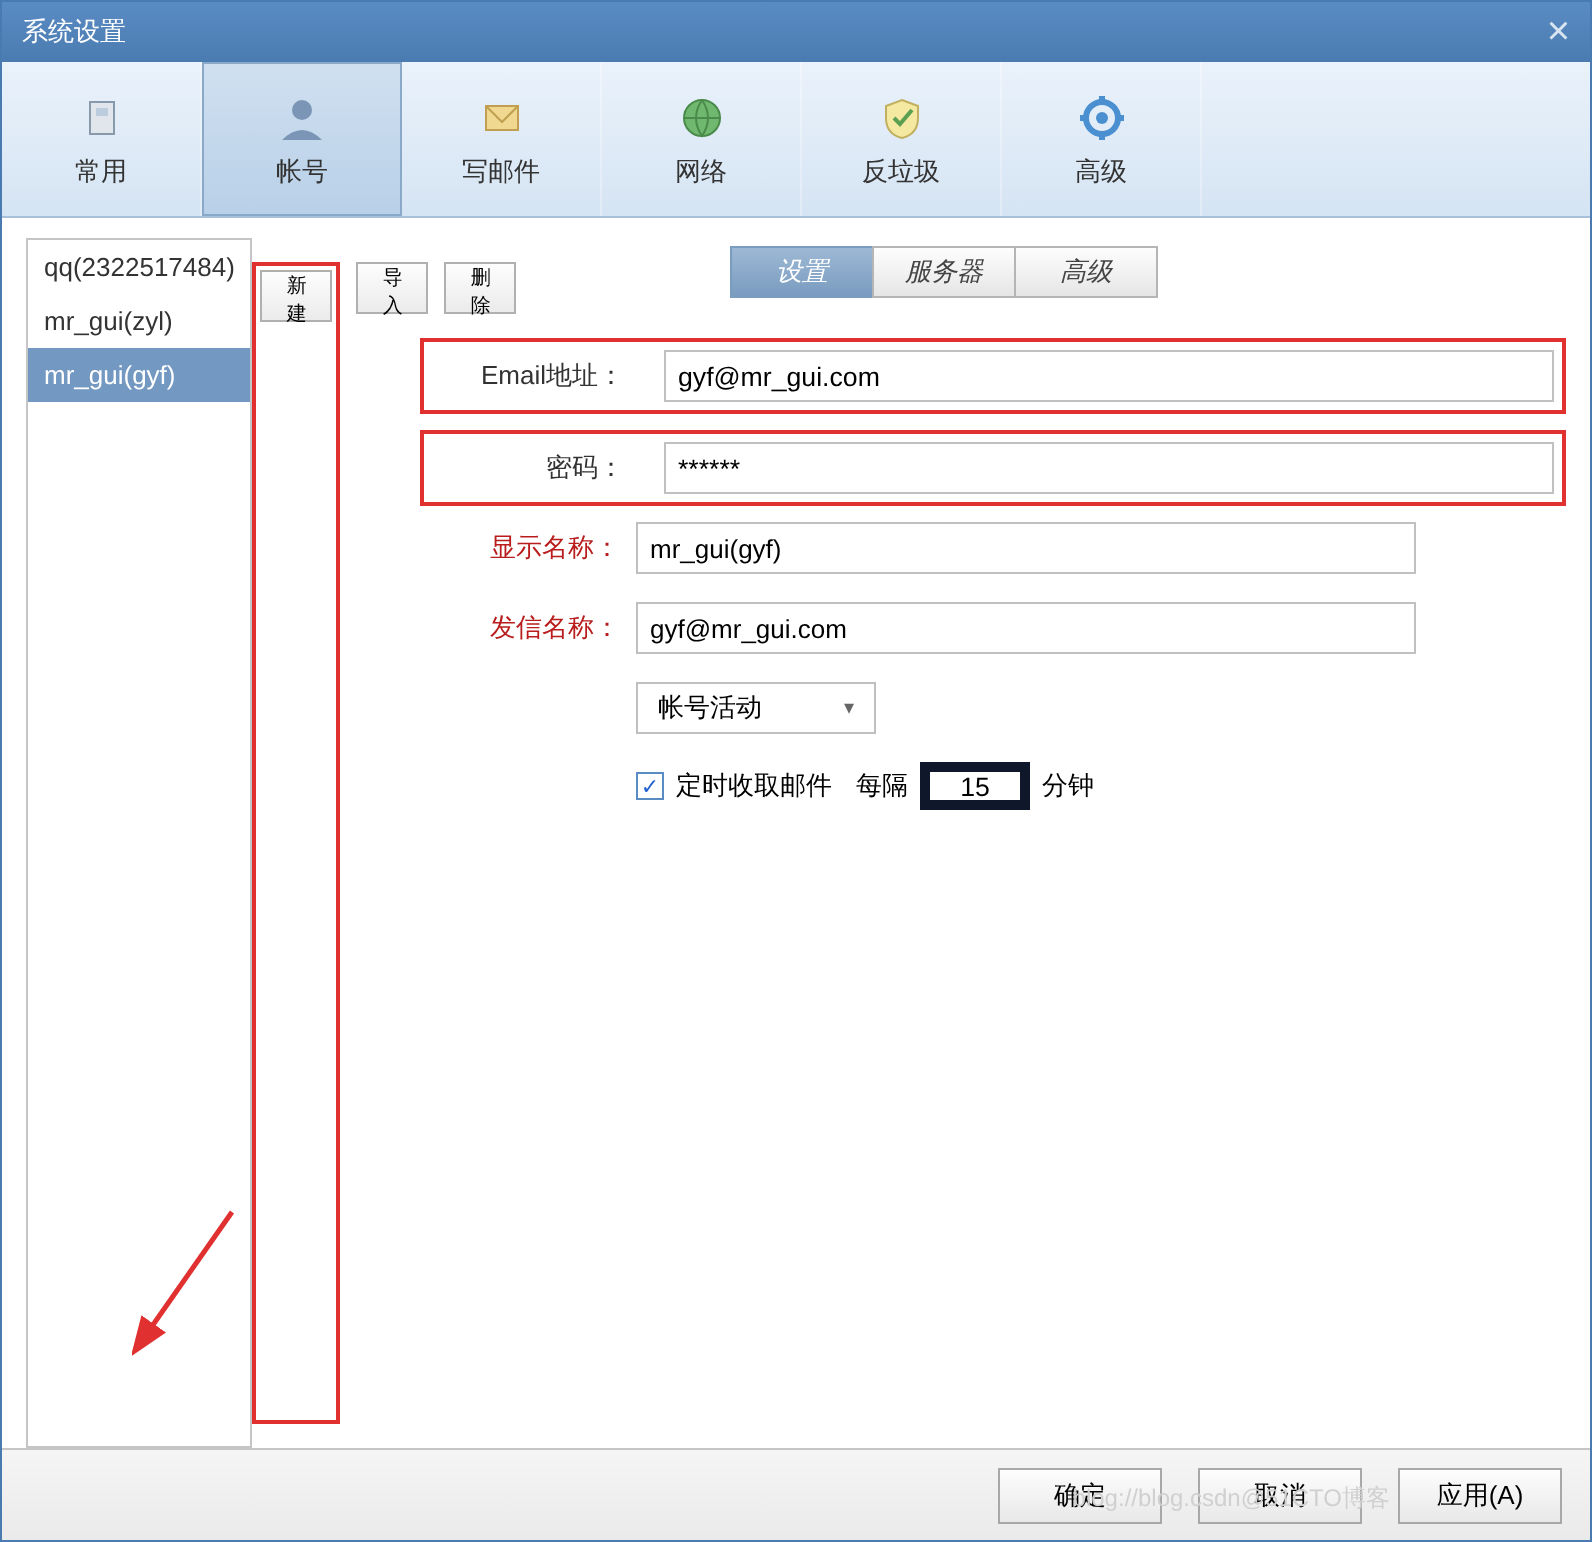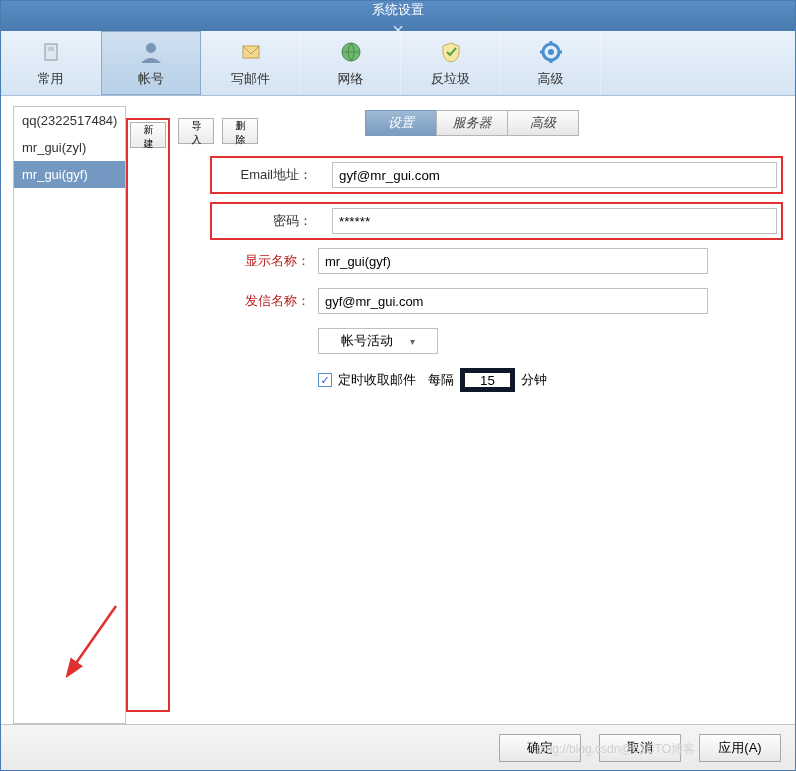--- a/index.html
+++ b/index.html
@@ -5,7 +5,7 @@
 * { box-sizing: border-box; margin: 0; padding: 0; }
 body { font-family: "Microsoft YaHei", Arial, sans-serif; font-size: 13px; background: #fff; }
 .window { width: 796px; height: 771px; border: 1px solid #4a7bb0; display: flex; flex-direction: column; position: relative; }
-.titlebar { height: 30px; background: linear-gradient(#5a8cc4, #4a7bb0); color: #fff; display: flex; align-items: center; padding: 0 10px; justify-content: space-between; flex-direction: column; }
+.titlebar { height: 30px; background: linear-gradient(#5a8cc4, #4a7bb0); color: #fff; display: flex; align-items: center; padding: 0 10px; justify-content: space-between; }
 .titlebar .close { color: #d8e4f0; font-size: 20px; cursor: pointer; }
 .toolbar { height: 65px; background: linear-gradient(#eaf2fb, #d5e4f3); border-bottom: 1px solid #a8c0da; display: flex; }
 .toolbar-item { width: 100px; display: flex; flex-direction: column; align-items: center; justify-content: center; border-right: 1px solid rgba(255,255,255,0.3); cursor: pointer; color: #333; }

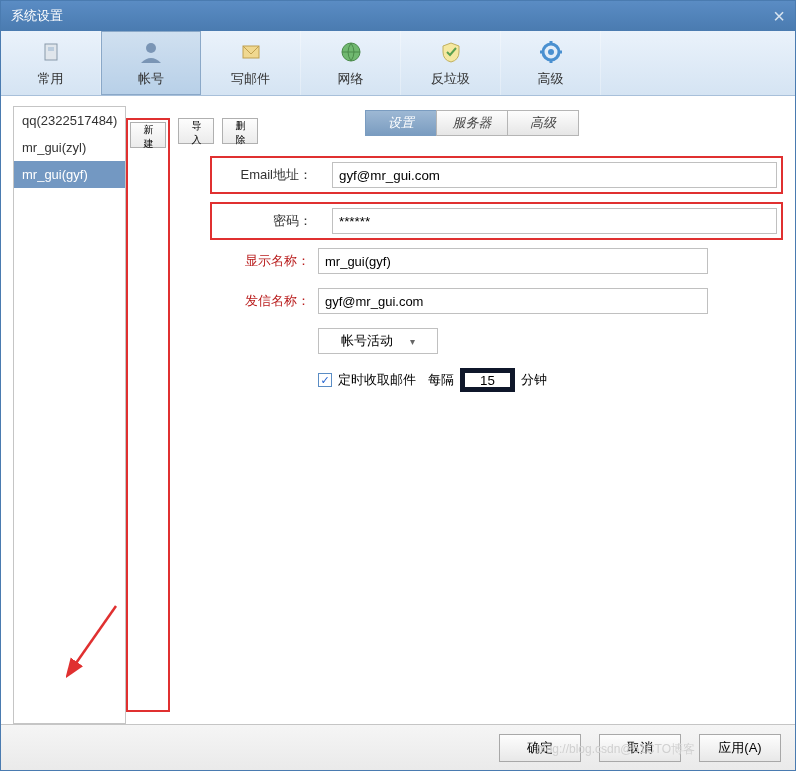--- a/index.html
+++ b/index.html
@@ -7,7 +7,7 @@
 .window { width: 796px; height: 771px; border: 1px solid #4a7bb0; display: flex; flex-direction: column; position: relative; }
 .titlebar { height: 30px; background: linear-gradient(#5a8cc4, #4a7bb0); color: #fff; display: flex; align-items: center; padding: 0 10px; justify-content: space-between; }
 .titlebar .close { color: #d8e4f0; font-size: 20px; cursor: pointer; }
-.toolbar { height: 65px; background: linear-gradient(#eaf2fb, #d5e4f3); border-bottom: 1px solid #a8c0da; display: flex; }
+.toolbar { height: 78px; background: linear-gradient(#eaf2fb, #d5e4f3); border-bottom: 1px solid #a8c0da; display: flex; }
 .toolbar-item { width: 100px; display: flex; flex-direction: column; align-items: center; justify-content: center; border-right: 1px solid rgba(255,255,255,0.3); cursor: pointer; color: #333; }
 .toolbar-item.active { background: linear-gradient(#d0e0f0, #b8d0e8); border: 1px solid #8aa8c8; }
 .toolbar-item .ticon { width: 28px; height: 28px; margin-bottom: 4px; display: flex; align-items: center; justify-content: center; }

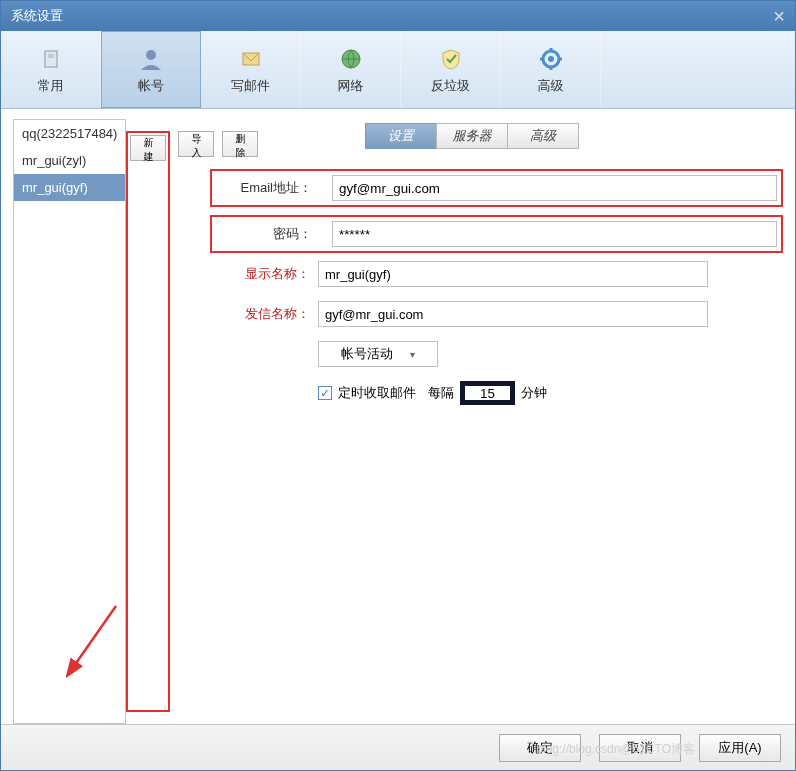--- a/index.html
+++ b/index.html
@@ -27,7 +27,7 @@
 .form-row { display: flex; align-items: center; margin-bottom: 14px; }
 .form-row label { width: 100px; text-align: right; margin-right: 8px; color: #b91c1c; }
 .form-row input[type=text], .form-row input[type=password] { flex: 1; max-width: 390px; height: 26px; border: 1px solid #c0c0c0; padding: 0 6px; font-size: 13px; }
-.select-box { width: 120px; height: 26px; border: 1px solid #c0c0c0; background: #fff; display: flex; align-items: center; padding: 0 22px; justify-content: space-between; cursor: pointer; }
+.select-box { width: 120px; height: 26px; border: 1px solid #c0c0c0; background: #fff; display: flex; align-items: center; padding: 0 10px; justify-content: space-between; cursor: pointer; }
 .select-box .arrow { font-size: 10px; color: #666; }
 .checkbox-row { display: flex; align-items: center; margin-left: 108px; gap: 6px; }
 .checkbox-row input[type=text] { width: 55px; height: 24px; text-align: center; border: 5px solid #0f172a; }

